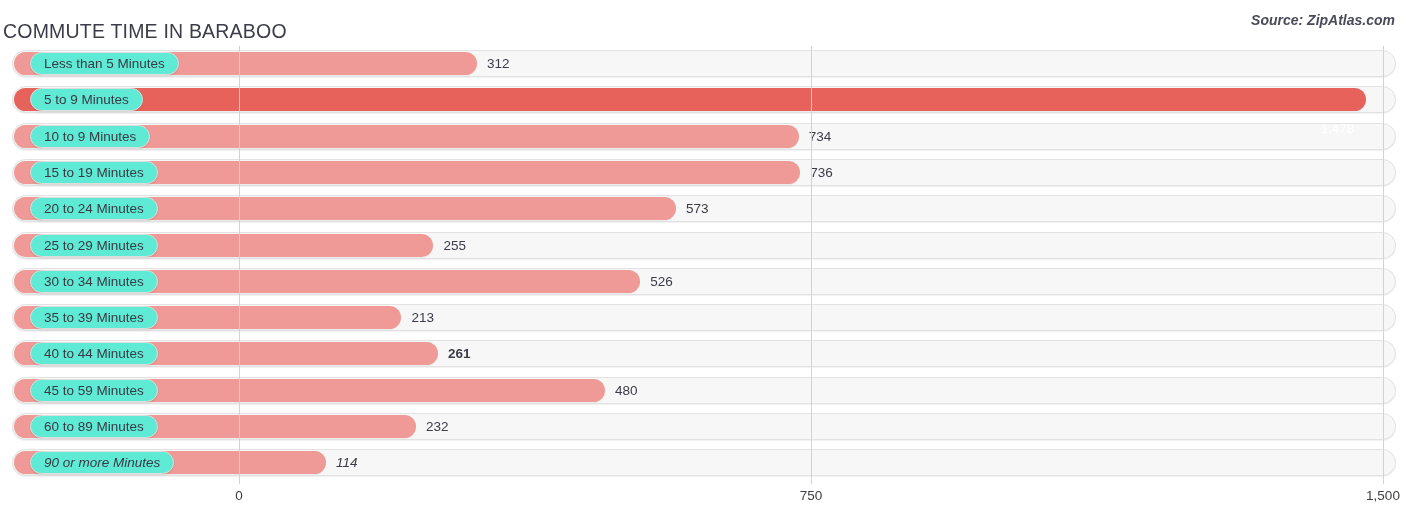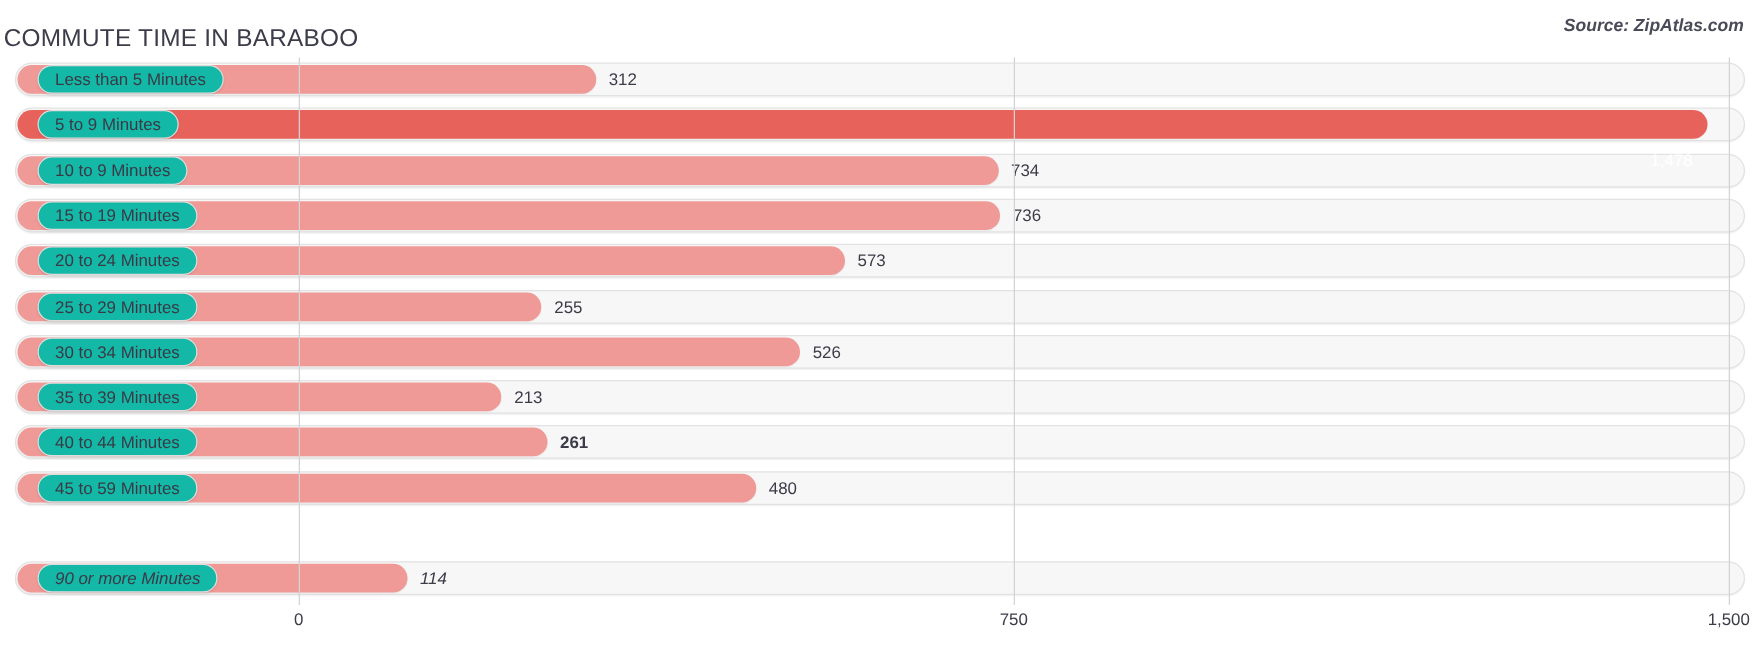--- a/index.html
+++ b/index.html
@@ -126,7 +126,7 @@
     top: 2px;
     height: 23px;
     box-sizing: border-box;
-    background: #14b8a6;
+    background: #5eead4;
     border: 1px solid #dddddd;
     border-radius: 12px;
     display: flex;

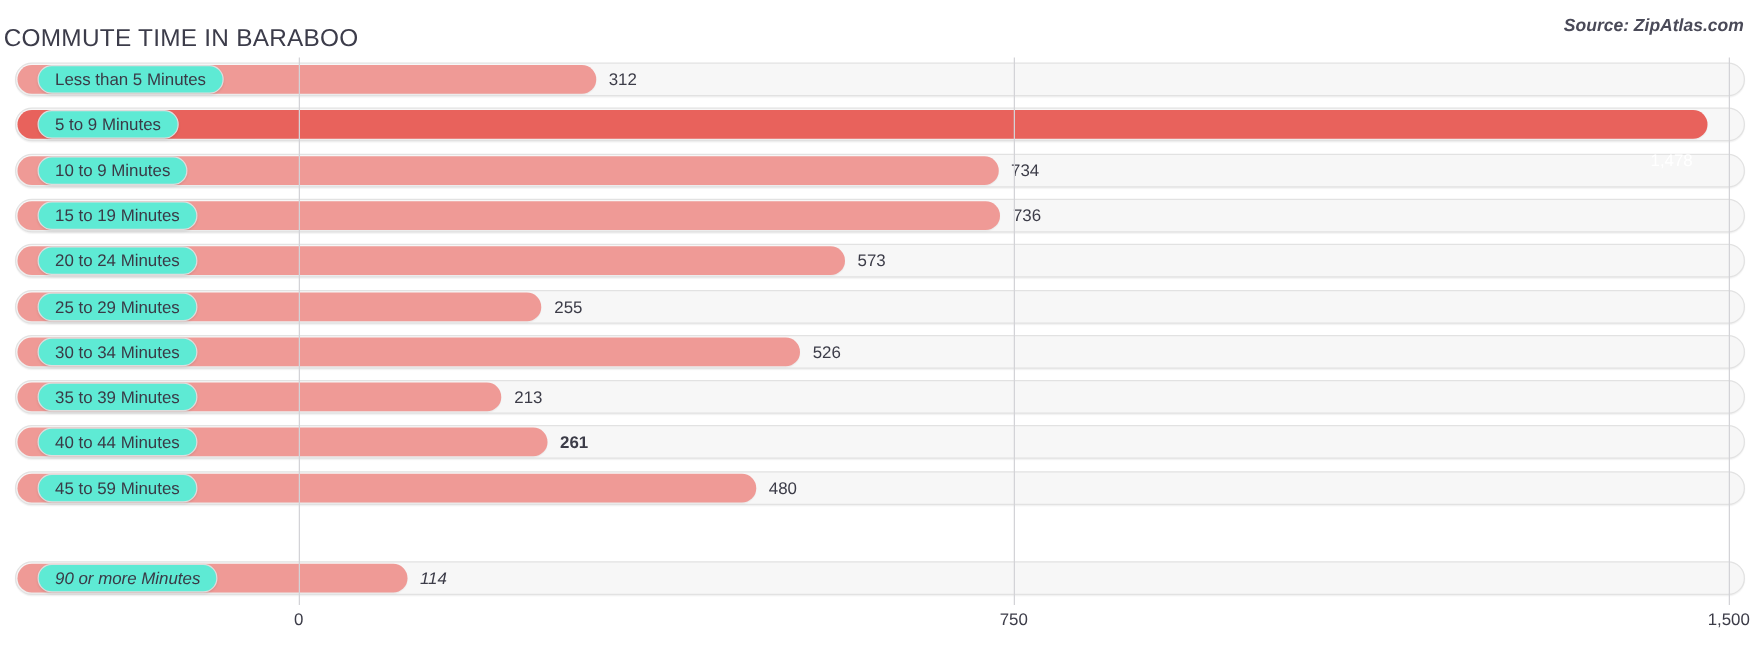--- a/index.html
+++ b/index.html
@@ -265,6 +265,14 @@
           </div>
           <div class="bar-value" style="left: 603.08px;">480</div>
         </div>
+        <div class="row" style="top: 369px;">
+          <div class="track"></div>
+          <div class="bar" style="width: 401.939px;"></div>
+          <div class="bar-label-pill">
+            <span>60 to 89 Minutes</span>
+          </div>
+          <div class="bar-value" style="left: 413.939px;">232</div>
+        </div>
         <div class="row" style="top: 405.3px; font-style: italic;">
           <div class="track"></div>
           <div class="bar" style="width: 311.944px;"></div>

